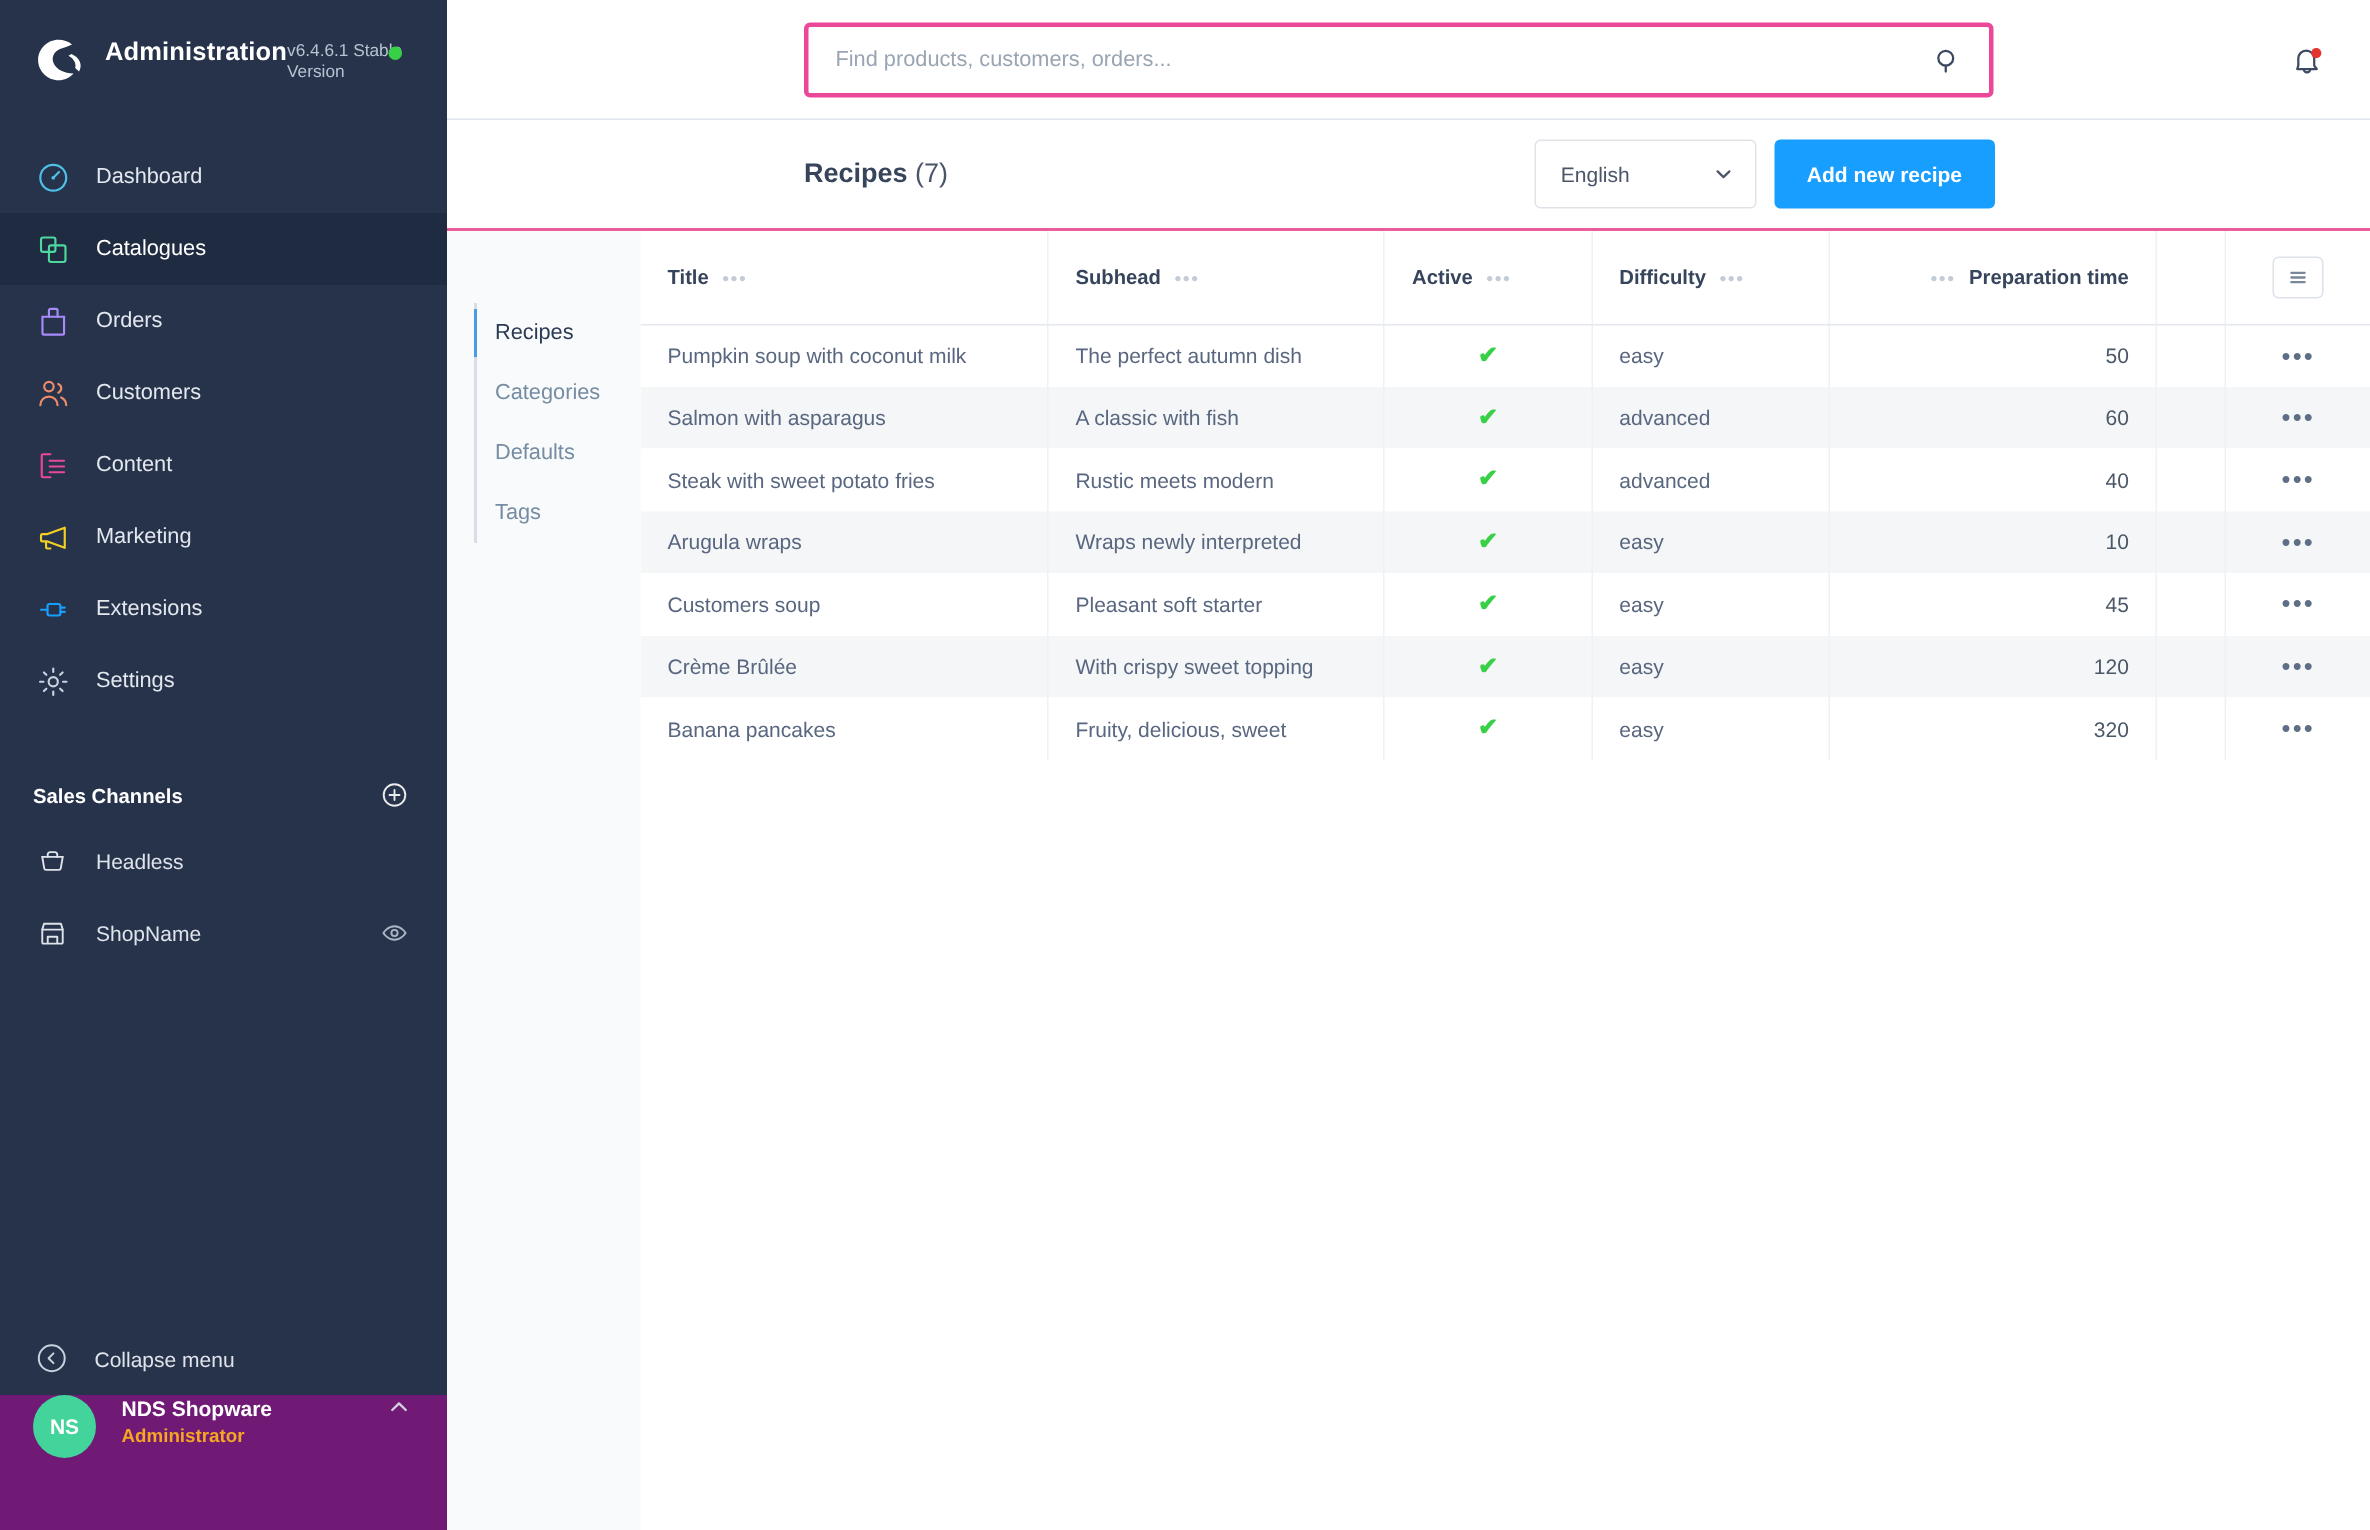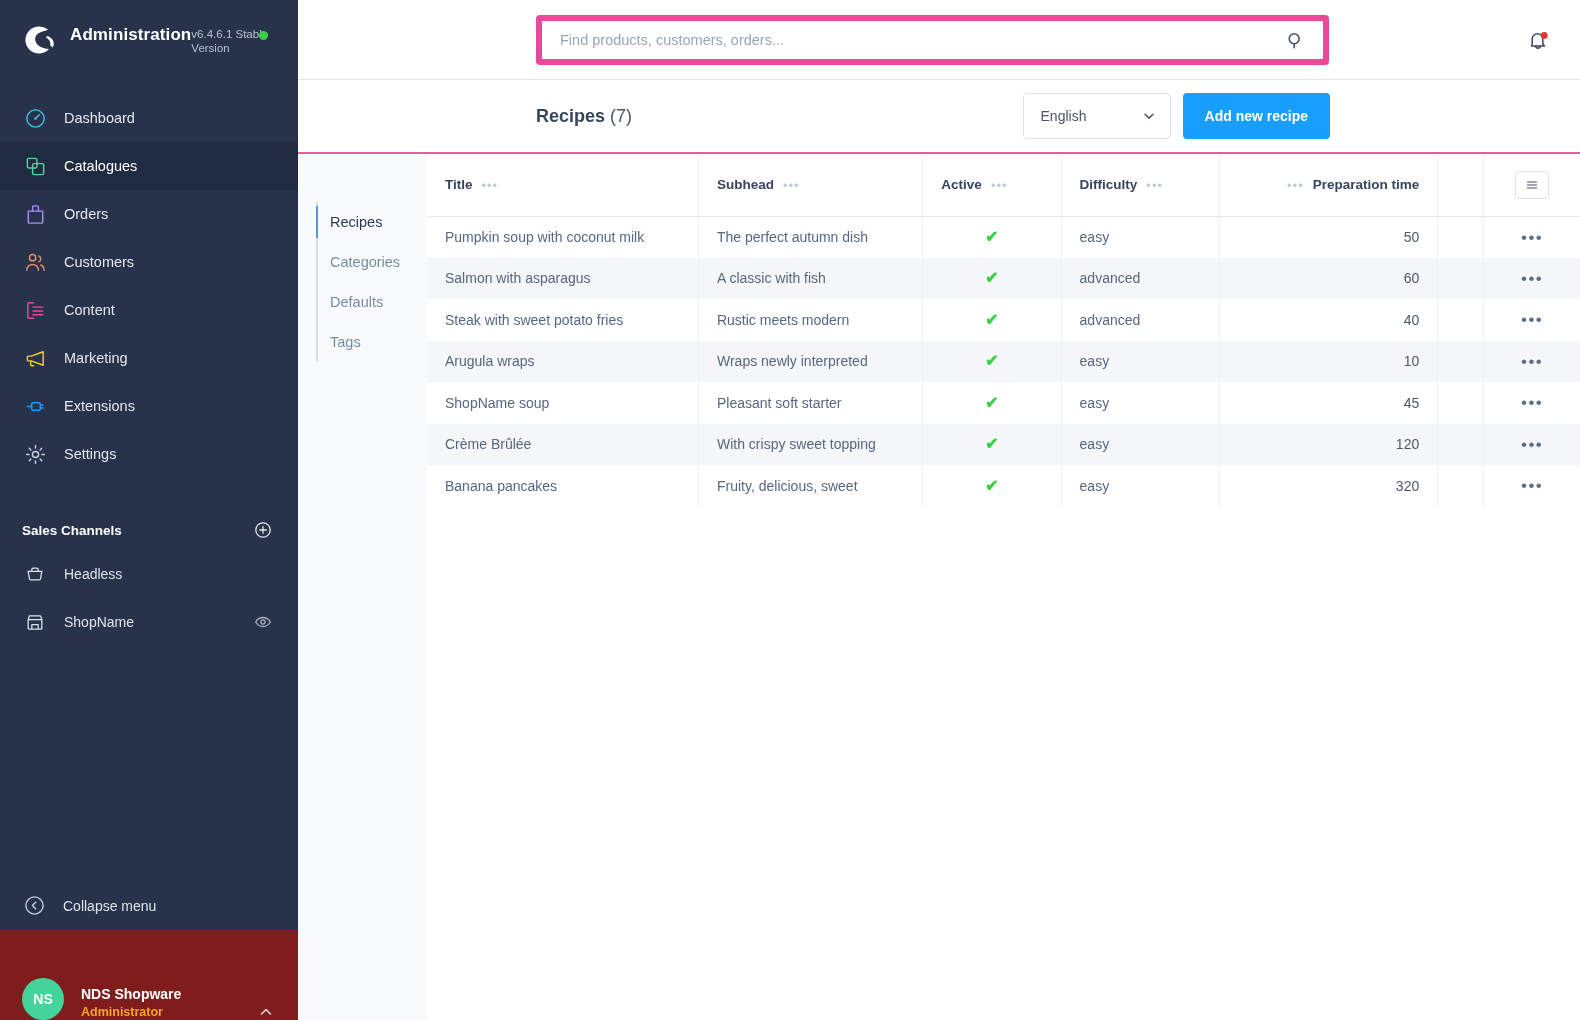--- a/index.html
+++ b/index.html
@@ -110,7 +110,7 @@
   }
   .search-box {
     width: 100%; height: 100%;
-    border: 6px solid #ec4899; border-radius: 4px;
+    border: 3px solid #ec4899; border-radius: 4px;
     background: #fff; display: flex; align-items: center;
     padding: 0 18px;
   }

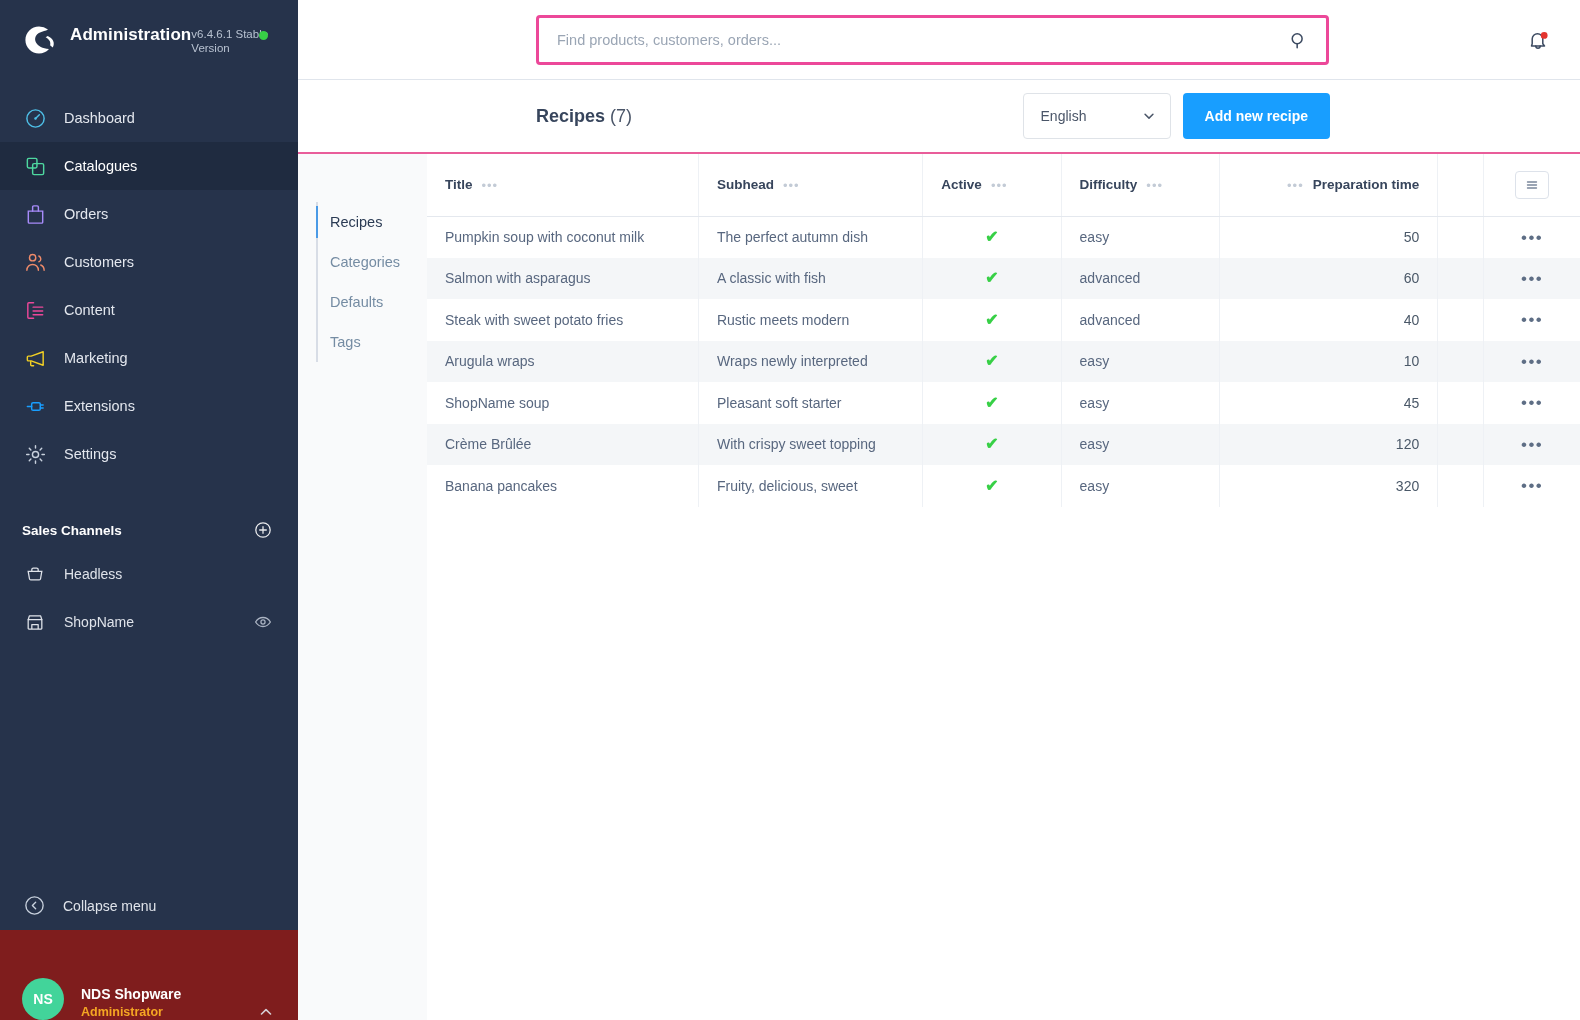--- a/index.html
+++ b/index.html
@@ -520,7 +520,7 @@
               <td class="last"><span class="dots-v">•••</span></td>
             </tr>
             <tr>
-              <td>ShopName soup</td>
+              <td>Customers soup</td>
               <td>Pleasant soft starter</td>
               <td class="center"><span class="check">✔</span></td>
               <td>easy</td>

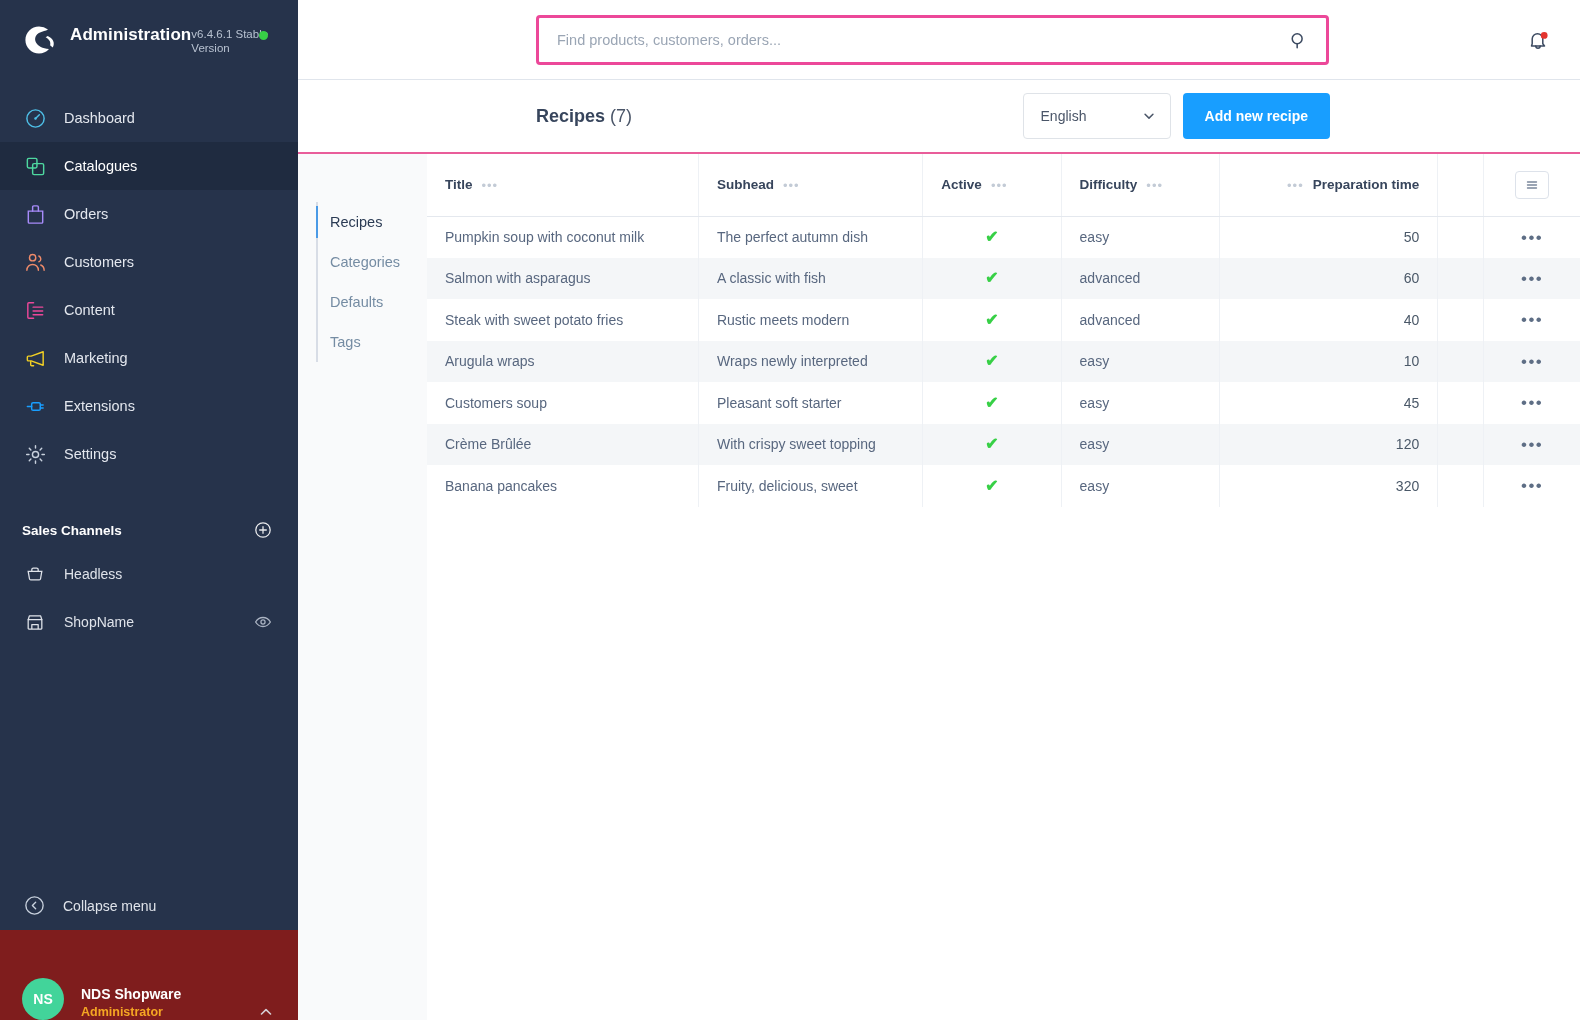--- a/index.html
+++ b/index.html
@@ -82,7 +82,7 @@
 
   .user-bar {
     position: absolute; left: 0; bottom: 0; width: 100%; height: 90px;
-    background: #7f1d1d; display: flex; align-items: flex-end;
+    background: #701a75; display: flex; align-items: flex-start;
     padding: 0 24px 0 22px; cursor: pointer;
   }
   .avatar {

